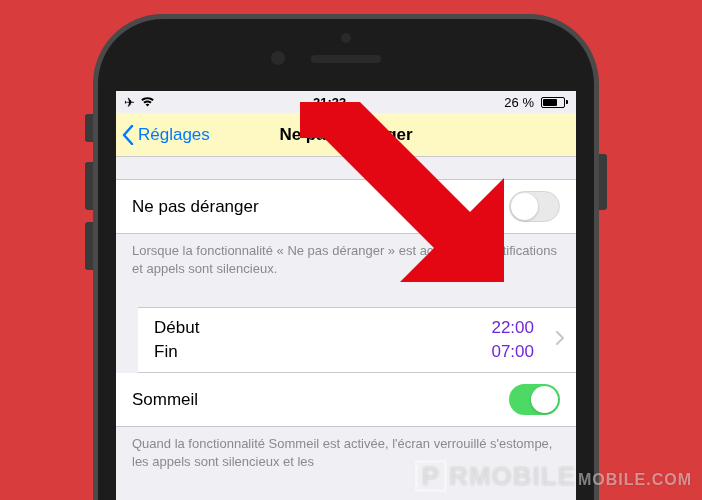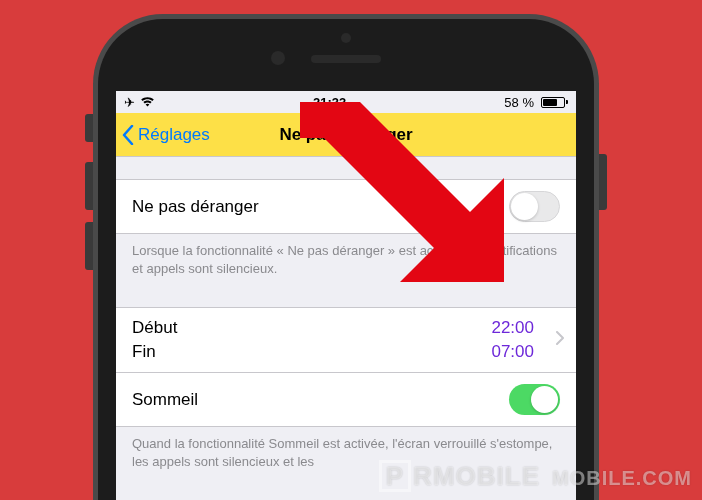--- a/index.html
+++ b/index.html
@@ -246,7 +246,7 @@
         </div>
         <div class="status-center">21:33</div>
         <div class="status-right">
-          <span>58 %</span>
+          <span>26 %</span>
           <span class="battery-icon">
             <span class="battery-body">
                 <span class="battery-fill"></span>

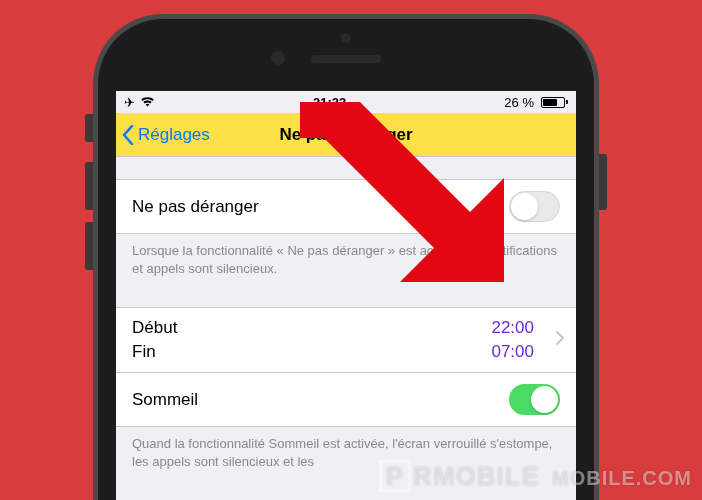--- a/index.html
+++ b/index.html
@@ -116,7 +116,7 @@
       align-items: center;
       position: relative;
       border-bottom: 1px solid #c8c7cc;
-      background: #fde047;
+      background: #fef9c3;
     }
     .back-btn {
       display: flex;

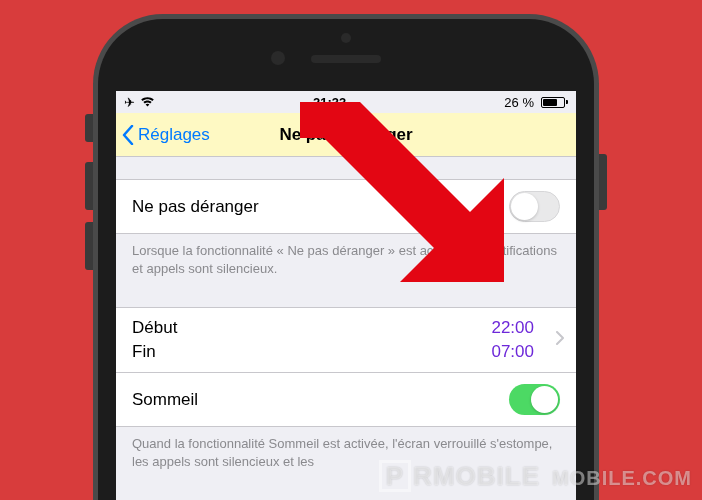--- a/index.html
+++ b/index.html
@@ -154,7 +154,7 @@
       min-height: 44px;
     }
     .cell + .cell { border-top: none; }
-    .cell.stack { display: block; padding: 8px 16px; position: relative; }
+    .cell.stack { display: block; padding: 8px 16px; position: relative; margin-left: 22px; }
     .row-line { display: flex; justify-content: space-between; align-items: center; line-height: 24px; }
     .value-blue { color: #6d28d9; }
     .chevron-right {

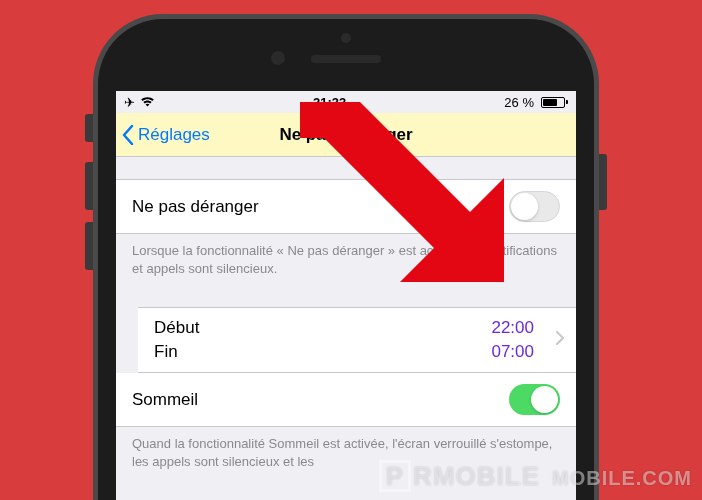--- a/index.html
+++ b/index.html
@@ -212,7 +212,7 @@
       display: flex;
       align-items: baseline;
     }
-    .watermark .small { font-size: 20px; margin-left: 12px; }
+    .watermark .small { font-size: 16px; margin-left: 2px; }
     .watermark .box {
       border: 3px solid rgba(255,255,255,0.45);
       padding: 0 4px;

